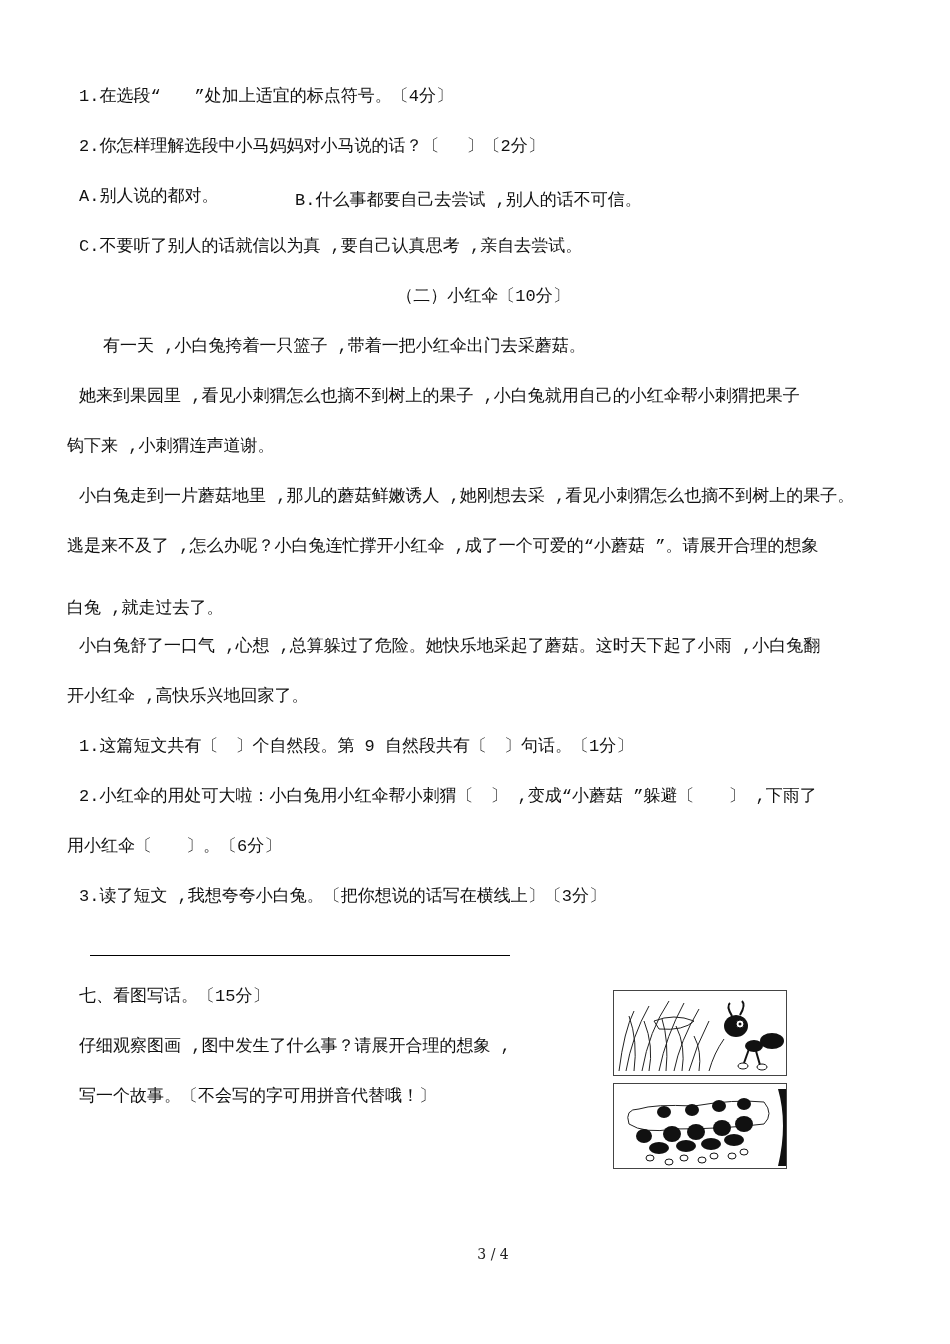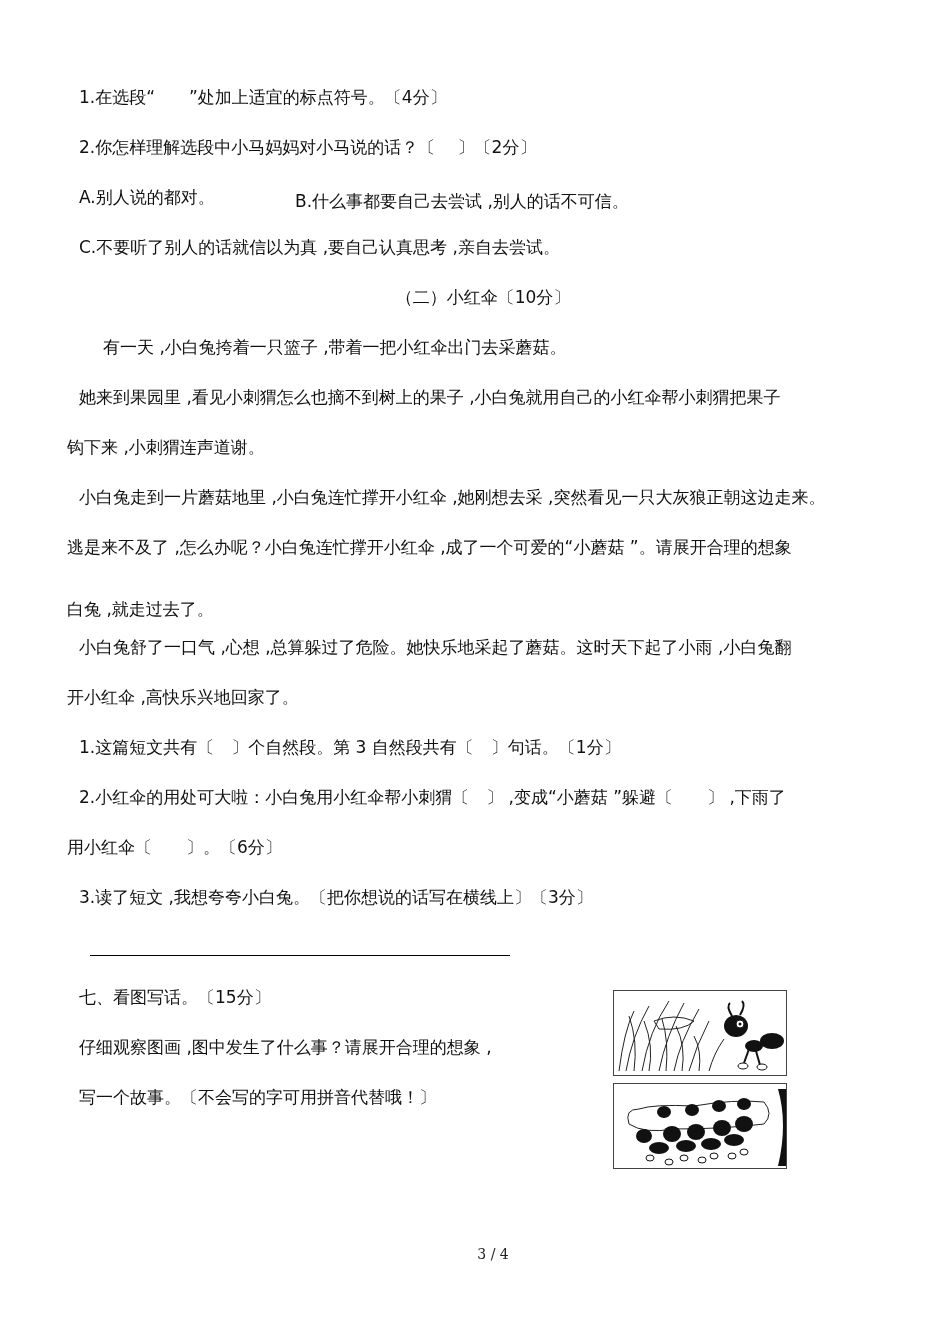--- a/index.html
+++ b/index.html
@@ -5,7 +5,7 @@
   html, body { margin:0; padding:0; background:#ffffff; }
   body { width:950px; height:1344px; position:relative; overflow:hidden;
          font-family:"DejaVu Sans","Liberation Sans",sans-serif; color:#111; }
-  .line { position:absolute; font-size:17px; line-height:22px; white-space:nowrap; }
+  .line { position:absolute; font-size:17px; line-height:22px; white-space:nowrap;font-family:Liberation Mono, monospace; }
   .center { left:0; width:950px; text-align:center;margin-left:8px; }
   .rule { position:absolute; left:90px; top:955px; width:420px; height:0; border-top:1px solid #000; }
   .pic { position:absolute; left:613px; width:172px; border:1px solid #444; background:#fff; overflow:hidden; }

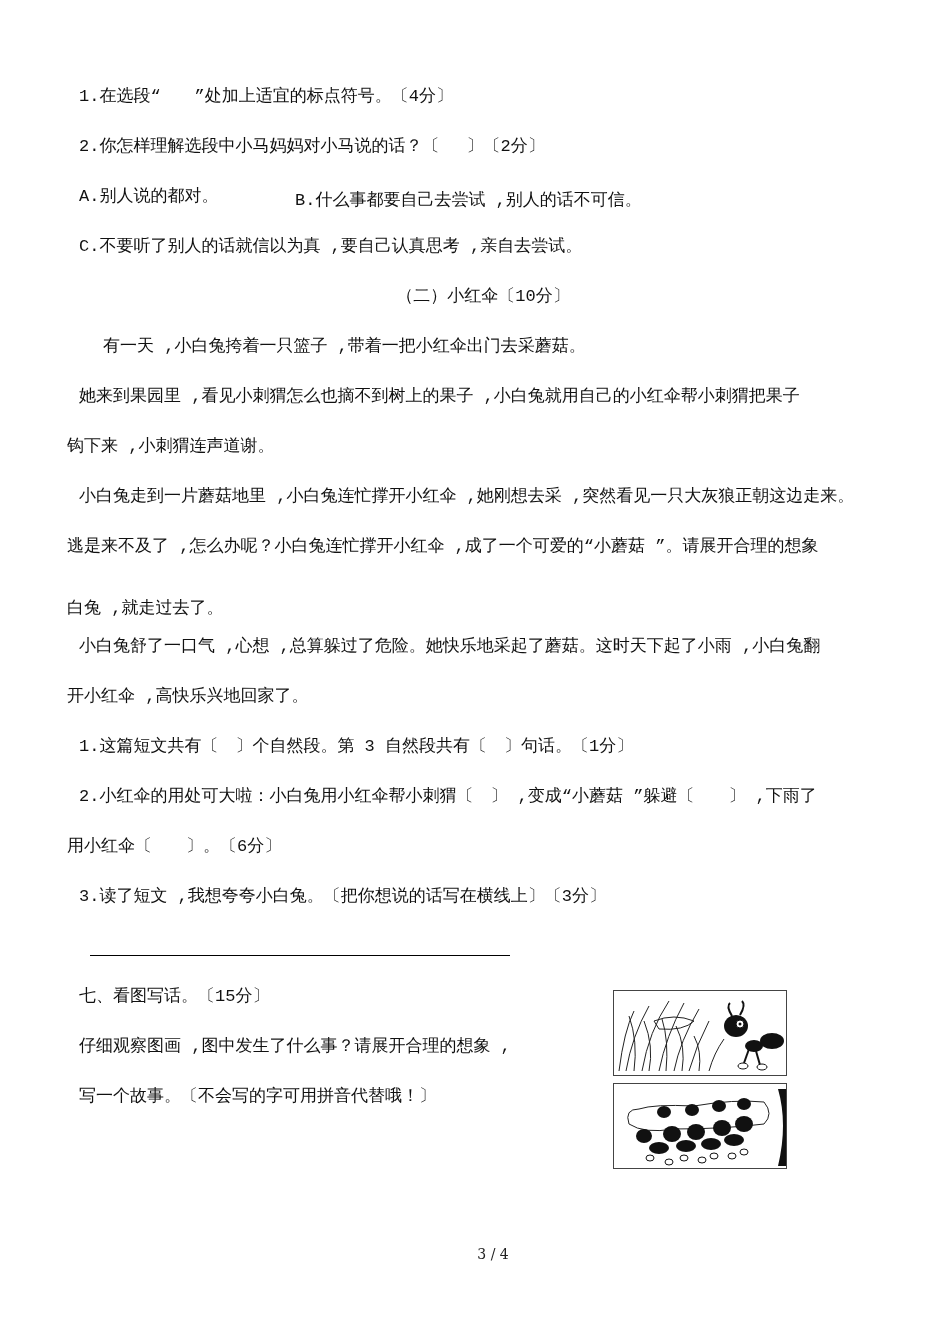--- a/index.html
+++ b/index.html
@@ -25,7 +25,7 @@
 <div class="line" style="left:103px;top:336px">有一天 ,小白兔挎着一只篮子 ,带着一把小红伞出门去采蘑菇。</div>
 <div class="line" style="left:79px;top:386px">她来到果园里 ,看见小刺猬怎么也摘不到树上的果子 ,小白兔就用自己的小红伞帮小刺猬把果子</div>
 <div class="line" style="left:67px;top:436px">钩下来 ,小刺猬连声道谢。</div>
-<div class="line" style="left:79px;top:486px">小白兔走到一片蘑菇地里 ,小白兔连忙撑开小红伞 ,她刚想去采 ,突然看见一只大灰狼正朝这边走来。</div>
+<div class="line" style="left:79px;top:486px">小白兔走到一片蘑菇地里 ,那儿的蘑菇鲜嫩诱人 ,她刚想去采 ,看见小刺猬怎么也摘不到树上的果子。</div>
 <div class="line" style="left:67px;top:536px">逃是来不及了 ,怎么办呢？小白兔连忙撑开小红伞 ,成了一个可爱的“小蘑菇 ”。请展开合理的想象</div>
 <div class="line" style="left:67px;top:598px">白兔 ,就走过去了。</div>
 <div class="line" style="left:79px;top:636px">小白兔舒了一口气 ,心想 ,总算躲过了危险。她快乐地采起了蘑菇。这时天下起了小雨 ,小白兔翻</div>

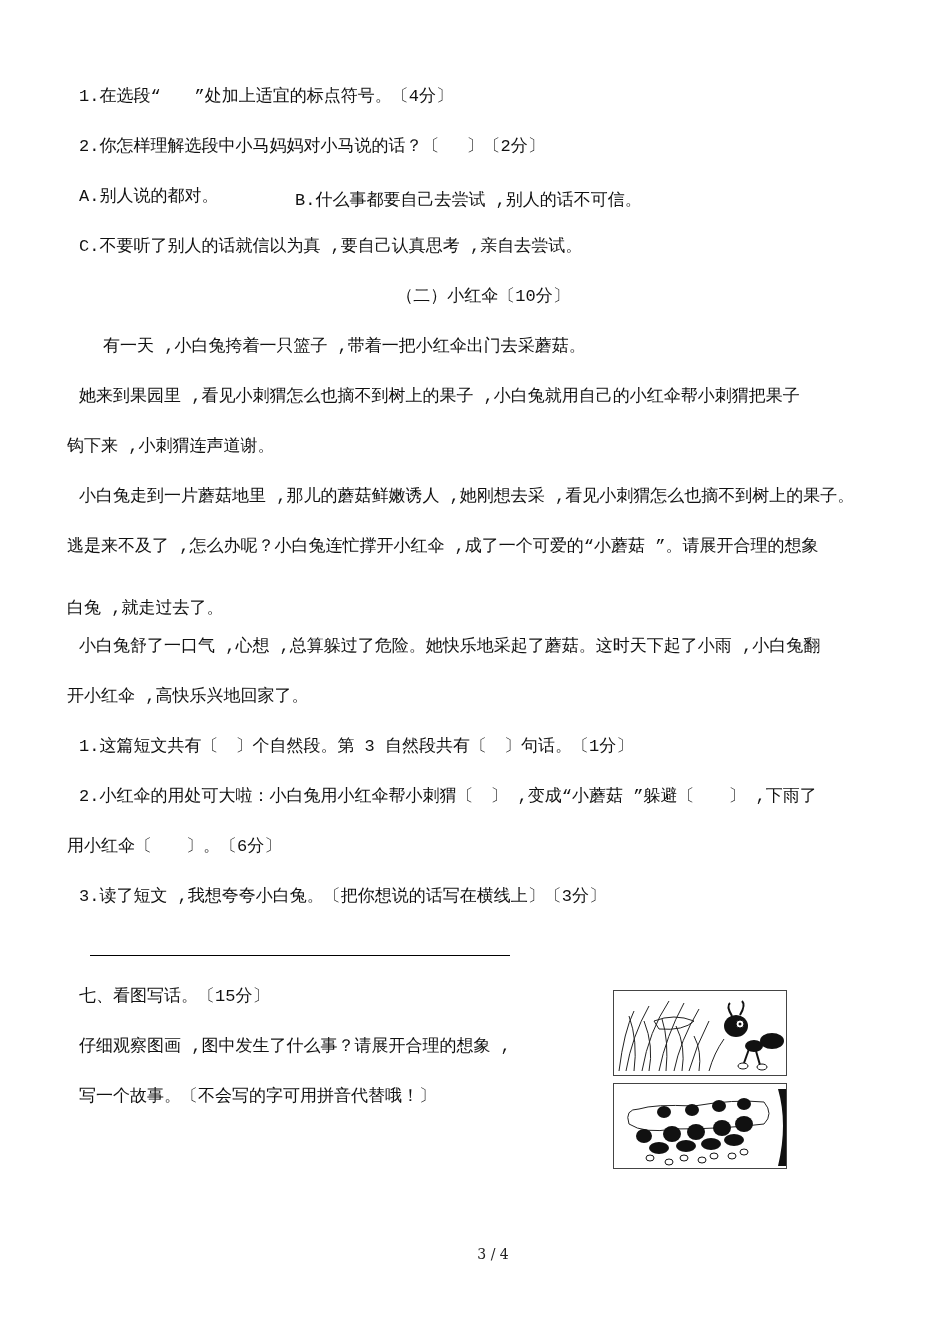--- a/index.html
+++ b/index.html
@@ -31,7 +31,7 @@
 <div class="line" style="left:79px;top:636px">小白兔舒了一口气 ,心想 ,总算躲过了危险。她快乐地采起了蘑菇。这时天下起了小雨 ,小白兔翻</div>
 <div class="line" style="left:67px;top:686px">开小红伞 ,高快乐兴地回家了。</div>
 
-<div class="line" style="left:79px;top:736px">1.这篇短文共有〔　〕个自然段。第 3 自然段共有〔　〕句话。〔1分〕</div>
+<div class="line" style="left:79px;top:736px">1.这篇短文共有〔　〕个自然段。第 9 自然段共有〔　〕句话。〔1分〕</div>
 <div class="line" style="left:79px;top:786px">2.小红伞的用处可大啦：小白兔用小红伞帮小刺猬〔　〕 ,变成“小蘑菇 ”躲避〔　　〕 ,下雨了</div>
 <div class="line" style="left:67px;top:836px">用小红伞〔　　〕。〔6分〕</div>
 <div class="line" style="left:79px;top:886px">3.读了短文 ,我想夸夸小白兔。〔把你想说的话写在横线上〕〔3分〕</div>

